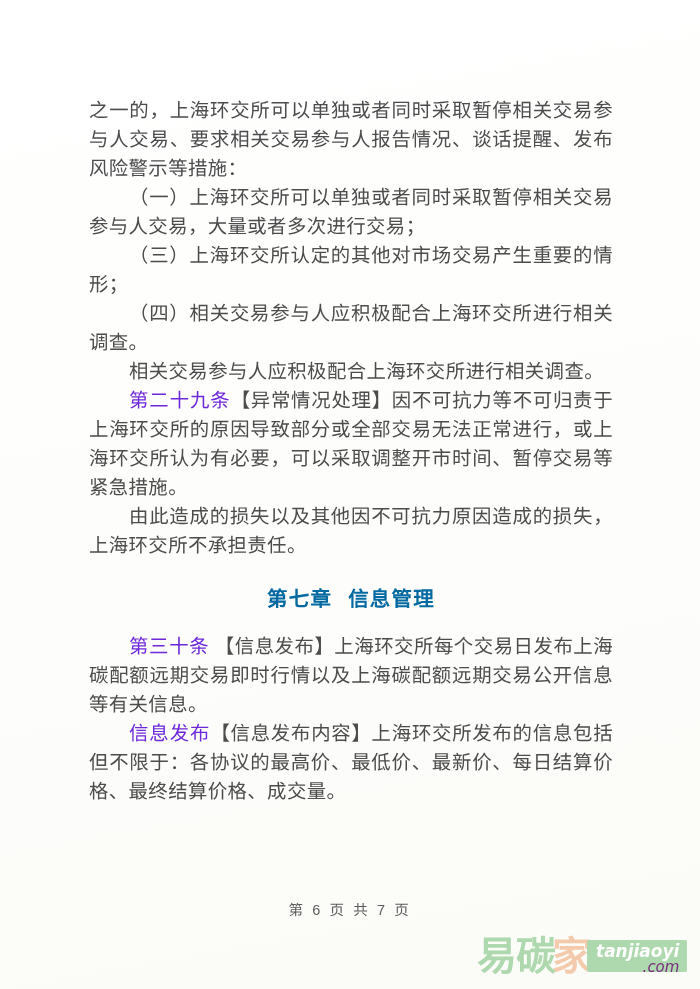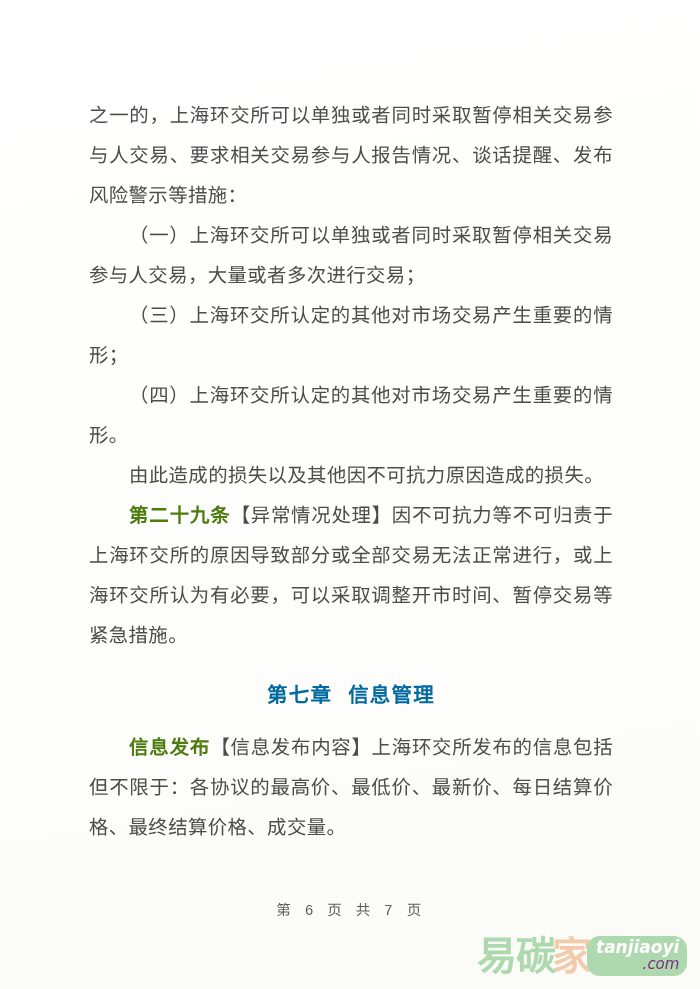--- a/index.html
+++ b/index.html
@@ -42,7 +42,7 @@
 
   .para {
     font-size: 19.4px;
-    line-height: 40px;
+    line-height: 29px;
     color: #4c4c4c;
     text-align: justify;
     text-justify: inter-character;

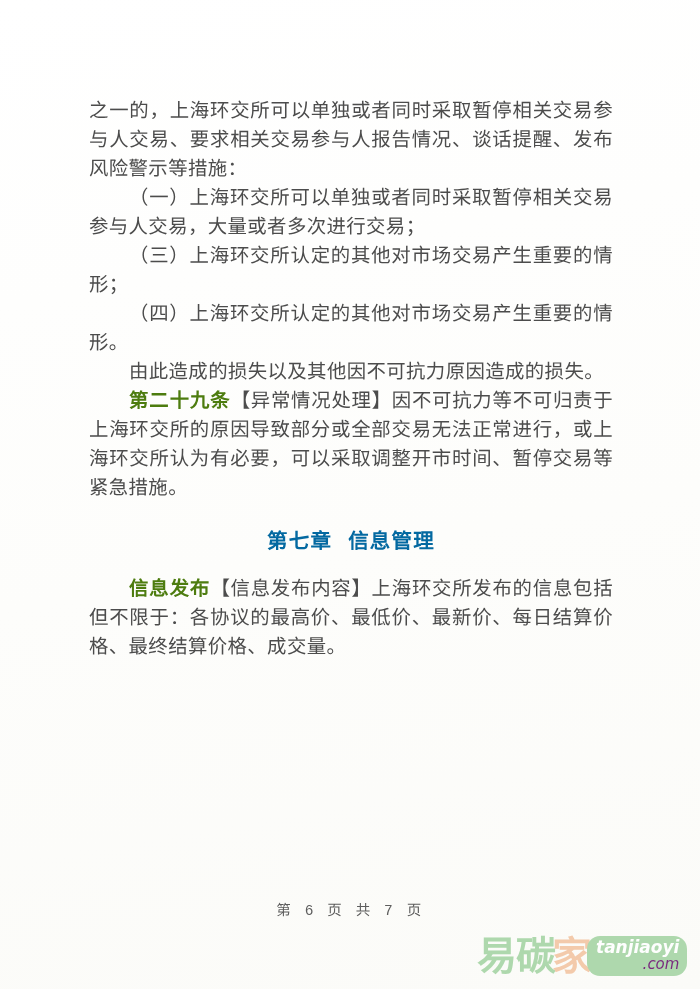--- a/index.html
+++ b/index.html
@@ -160,7 +160,7 @@
 
     <p class="para hang">（三）上海环交所认定的其他对市场交易产生重要的情形；</p>
 
-    <p class="para hang">（四）上海环交所认定的其他对市场交易产生重要的情形。</p>
+    <p class="para hang">（四）相关交易参与人应积极配合上海环交所进行相关调查。</p>
 
     <p class="para hang">由此造成的损失以及其他因不可抗力原因造成的损失。</p>
 

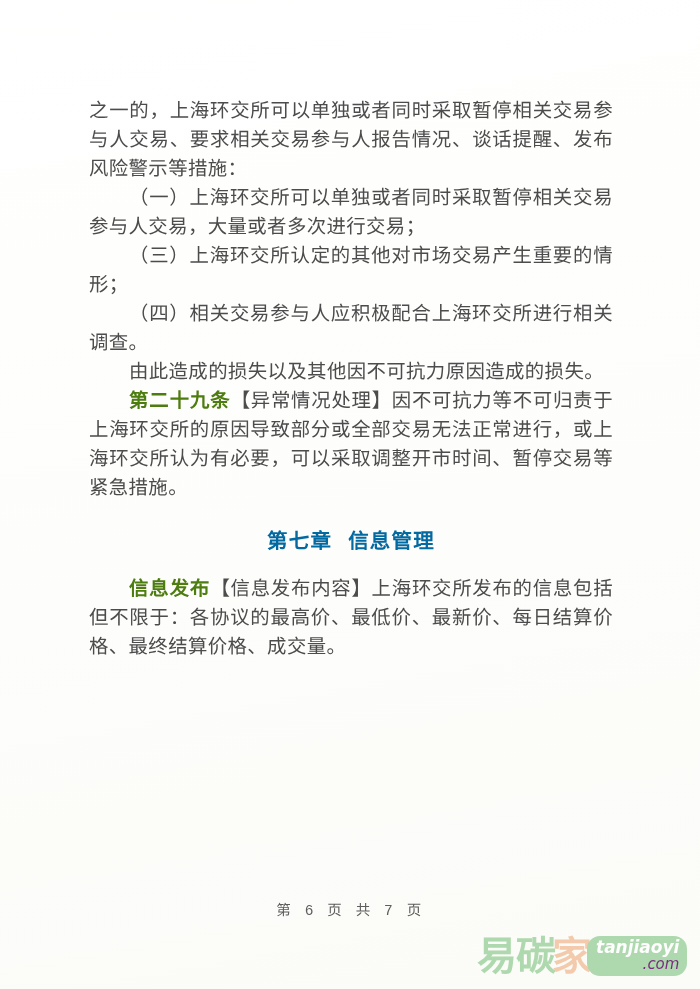--- a/index.html
+++ b/index.html
@@ -162,7 +162,7 @@
 
     <p class="para hang">（四）相关交易参与人应积极配合上海环交所进行相关调查。</p>
 
-    <p class="para hang">由此造成的损失以及其他因不可抗力原因造成的损失。</p>
+    <p class="para hang">相关交易参与人应积极配合上海环交所进行相关调查。</p>
 
     <p class="para hang"><span class="art-no">第二十九条</span><span>【异常情况处理】因不可抗力等不可归责于上海环交所的原因导致部分或全部交易无法正常进行，或上海环交所认为有必要，可以采取调整开市时间、暂停交易等紧急措施。</span></p>
 

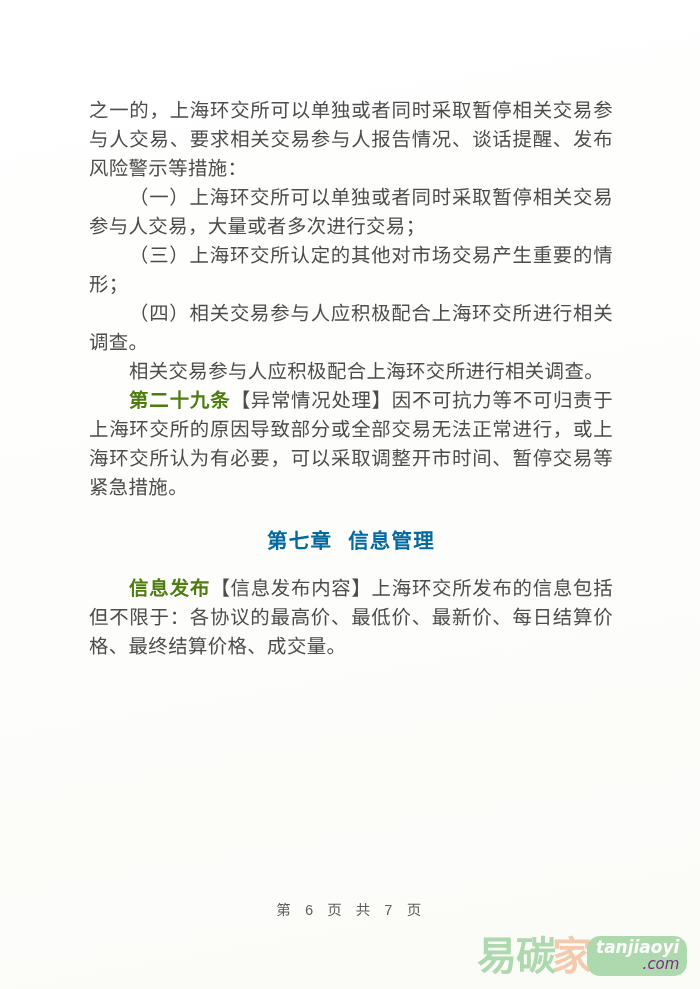--- a/index.html
+++ b/index.html
@@ -57,8 +57,8 @@
   }
 
   .art-no {
-    font-weight: bold;
-    color: #4d7c0f;
+    font-weight: normal;
+    color: #6d28d9;
     letter-spacing: 0.6px;
   }
 

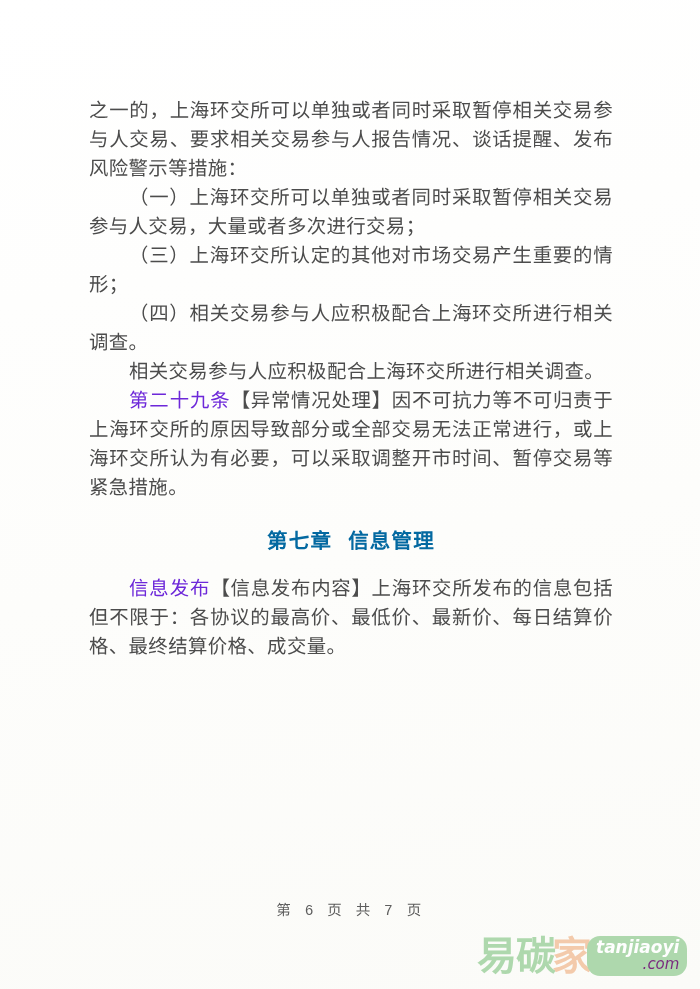--- a/index.html
+++ b/index.html
@@ -166,6 +166,7 @@
 
     <p class="para hang"><span class="art-no">第二十九条</span><span>【异常情况处理】因不可抗力等不可归责于上海环交所的原因导致部分或全部交易无法正常进行，或上海环交所认为有必要，可以采取调整开市时间、暂停交易等紧急措施。</span></p>
 
+    <p class="para hang">由此造成的损失以及其他因不可抗力原因造成的损失，上海环交所不承担责任。</p>
 
     <h2 class="chapter"><span>第七章</span><span class="ch-gap"></span><span>信息管理</span></h2>
 

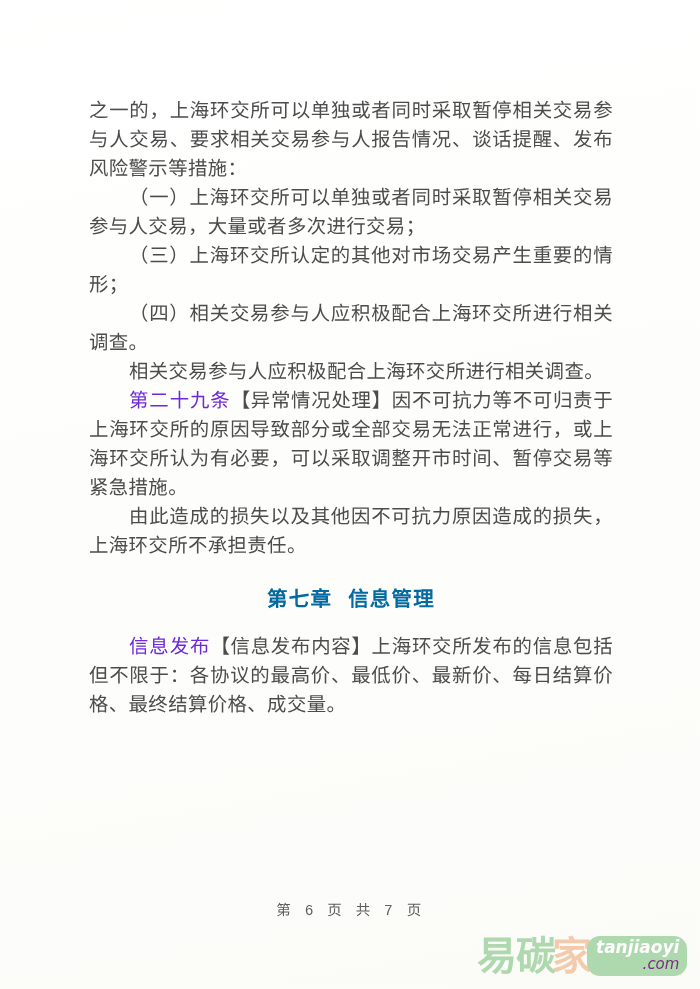--- a/index.html
+++ b/index.html
@@ -170,6 +170,7 @@
 
     <h2 class="chapter"><span>第七章</span><span class="ch-gap"></span><span>信息管理</span></h2>
 
+    <p class="para hang"><span class="art-no">第三十条</span><span>  </span><span>【信息发布】上海环交所每个交易日发布上海碳配额远期交易即时行情以及上海碳配额远期交易公开信息等有关信息。</span></p>
 
     <p class="para hang"><span class="art-no">信息发布</span><span>【信息发布内容】上海环交所发布的信息包括但不限于：各协议的最高价、最低价、最新价、每日结算价格、最终结算价格、成交量。</span></p>
 

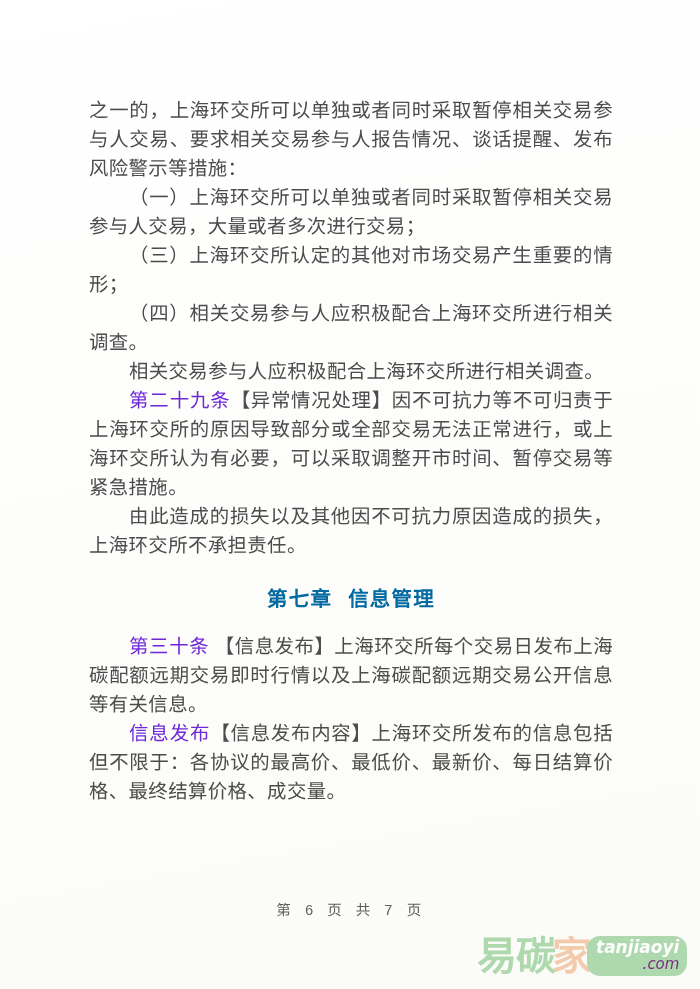--- a/index.html
+++ b/index.html
@@ -87,7 +87,7 @@
     font-size: 14.5px;
     color: #5d5d5d;
     letter-spacing: 2.6px;
-    font-family: Liberation Mono, monospace;
+    font-family: Liberation Sans, sans-serif;
   }
 
   

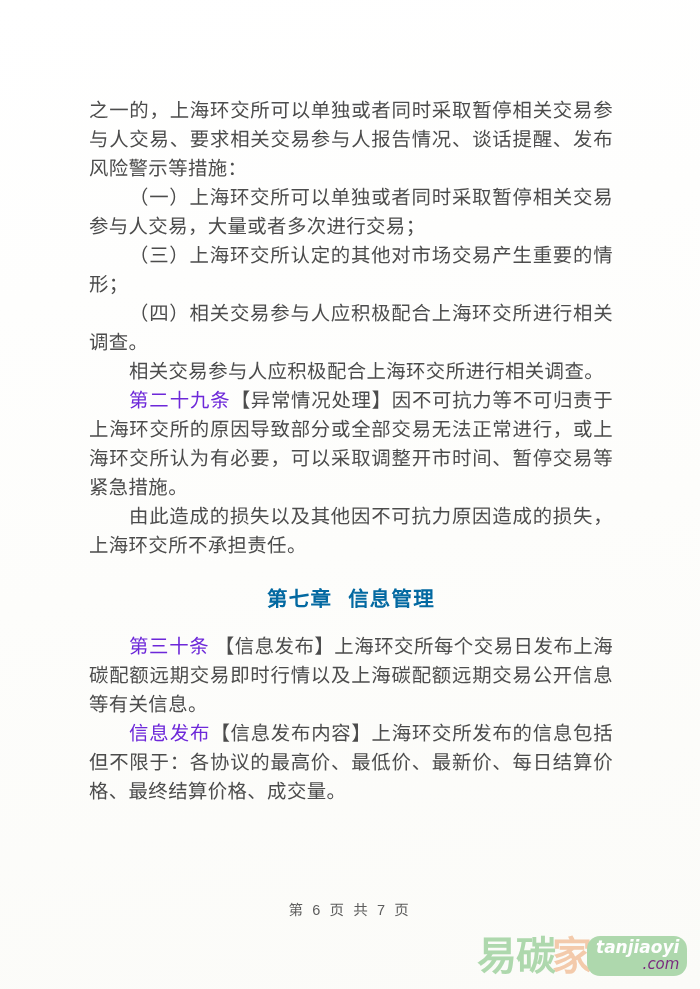--- a/index.html
+++ b/index.html
@@ -117,14 +117,14 @@
   .logo-tag {
     margin-left: -4px;
     background: #a9d6a8;
-    border-radius: 13px;
+    border-radius: 2px;
     padding: 3px 8px 4px 9px;
     display: flex;
     flex-direction: column;
     align-items: flex-end;
     justify-content: space-between;
     min-width: 74px;
-    height: 40px;
+    height: 32px;
     box-sizing: border-box;
   }
   .logo-tag .t1 {

